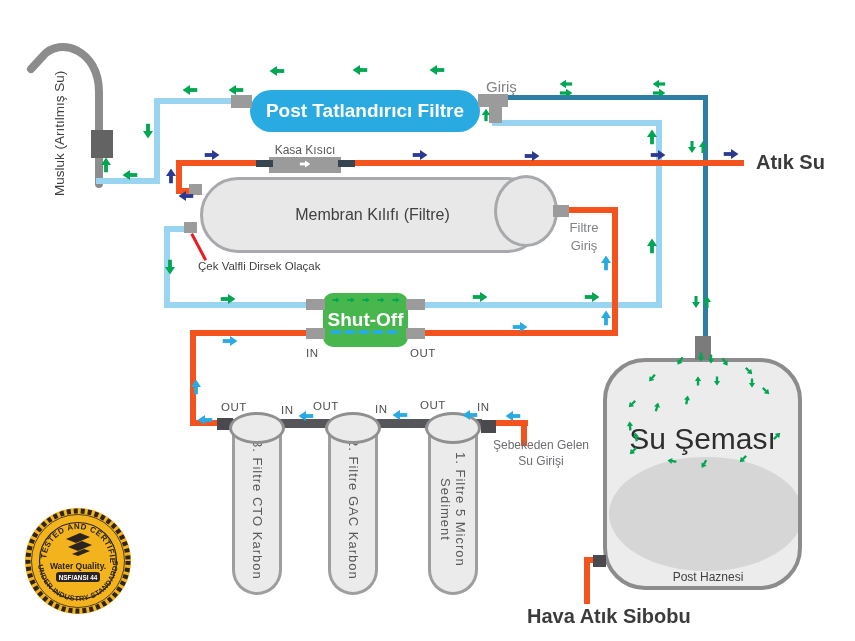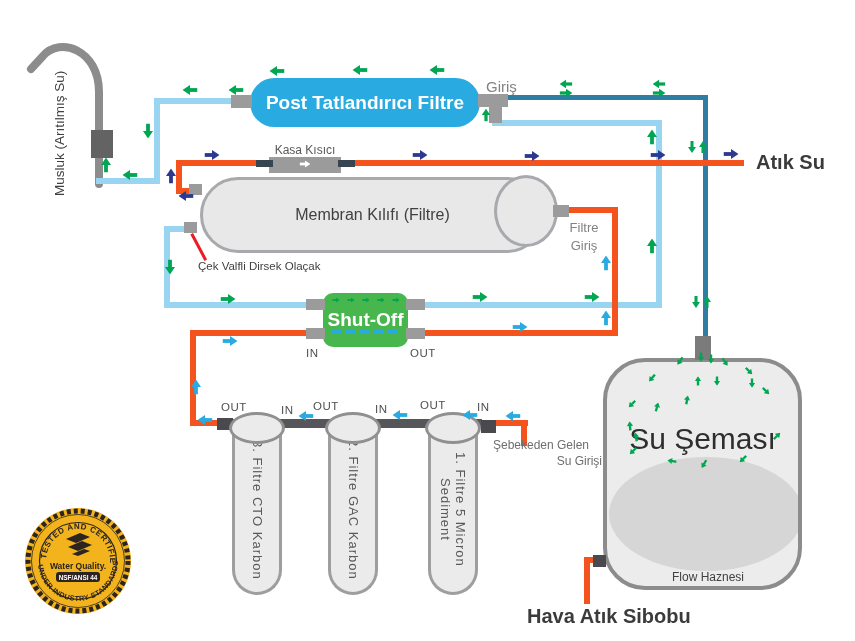--- a/index.html
+++ b/index.html
@@ -63,7 +63,7 @@
   <div class="fit" style="left:231px;top:95px;width:21px;height:13px;"></div>
   <div class="fit" style="left:478px;top:94px;width:30px;height:13px;"></div>
   <div class="fit" style="left:489px;top:106px;width:13px;height:17px;"></div>
-  <div class="shape pill ctr" style="left:250px;top:78px;width:230px;height:49px;">
+  <div class="shape pill ctr" style="left:250px;top:90px;width:230px;height:42px;">
     <span>Post Tatlandırıcı Filtre</span>
   </div>
   <div class="lbl" style="left:486px;top:78px;font-size:15px;color:#808285;">Giriş</div>

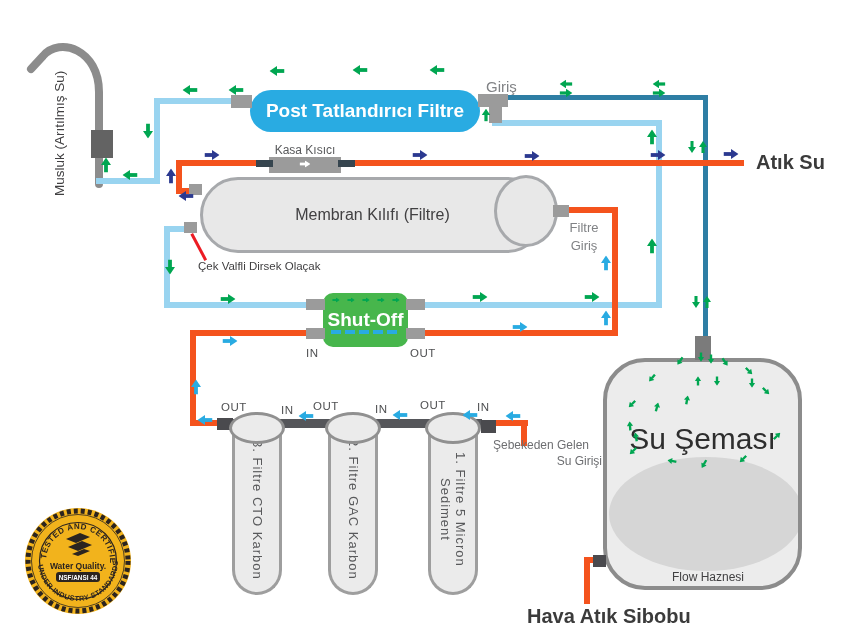--- a/index.html
+++ b/index.html
@@ -121,7 +121,7 @@
 
   <div class="lbl" style="left:480px;top:437px;width:122px;text-align:center;font-size:12px;color:#6D6E71;line-height:1.35;white-space:normal;">
     <span style="display:block;">Şebekeden Gelen</span>
-    <span style="display:block;text-align:right;">Su Girişi</span>
+    <span style="display:block;">Su Girişi</span>
   </div>
 
   <div class="fit" style="left:695px;top:336px;width:16px;height:24px;background:#7B7B7B;"></div>

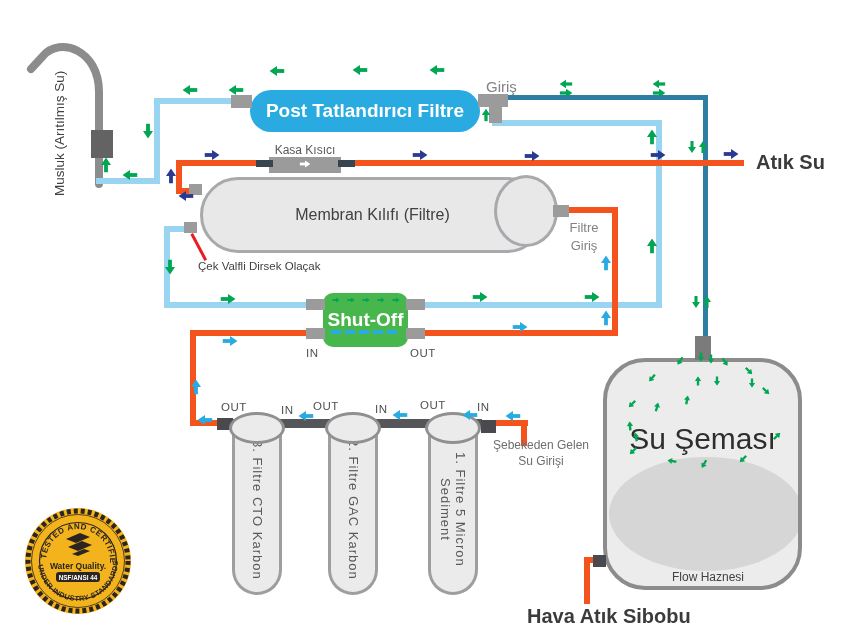--- a/index.html
+++ b/index.html
@@ -129,7 +129,7 @@
     <div style="position:absolute;left:2px;top:95px;width:194px;height:114px;background:#D6D6D6;border-radius:50%;"></div>
   </div>
   <div class="lbl" style="left:620px;top:422px;width:165px;text-align:center;font-size:30px;color:#2E2E2E;">Su Şeması</div>
-  <div class="lbl" style="left:648px;top:570px;width:120px;text-align:center;font-size:12px;color:#414042;">Flow Haznesi</div>
+  <div class="lbl" style="left:648px;top:570px;width:120px;text-align:center;font-size:12px;color:#414042;">Post Haznesi</div>
   <div class="fit" style="left:593px;top:555px;width:13px;height:12px;background:#4A4A4E;"></div>
   <div class="lbl" style="left:527px;top:605px;font-size:20px;font-weight:600;color:#3B3B3B;">Hava Atık Sibobu</div>
 

